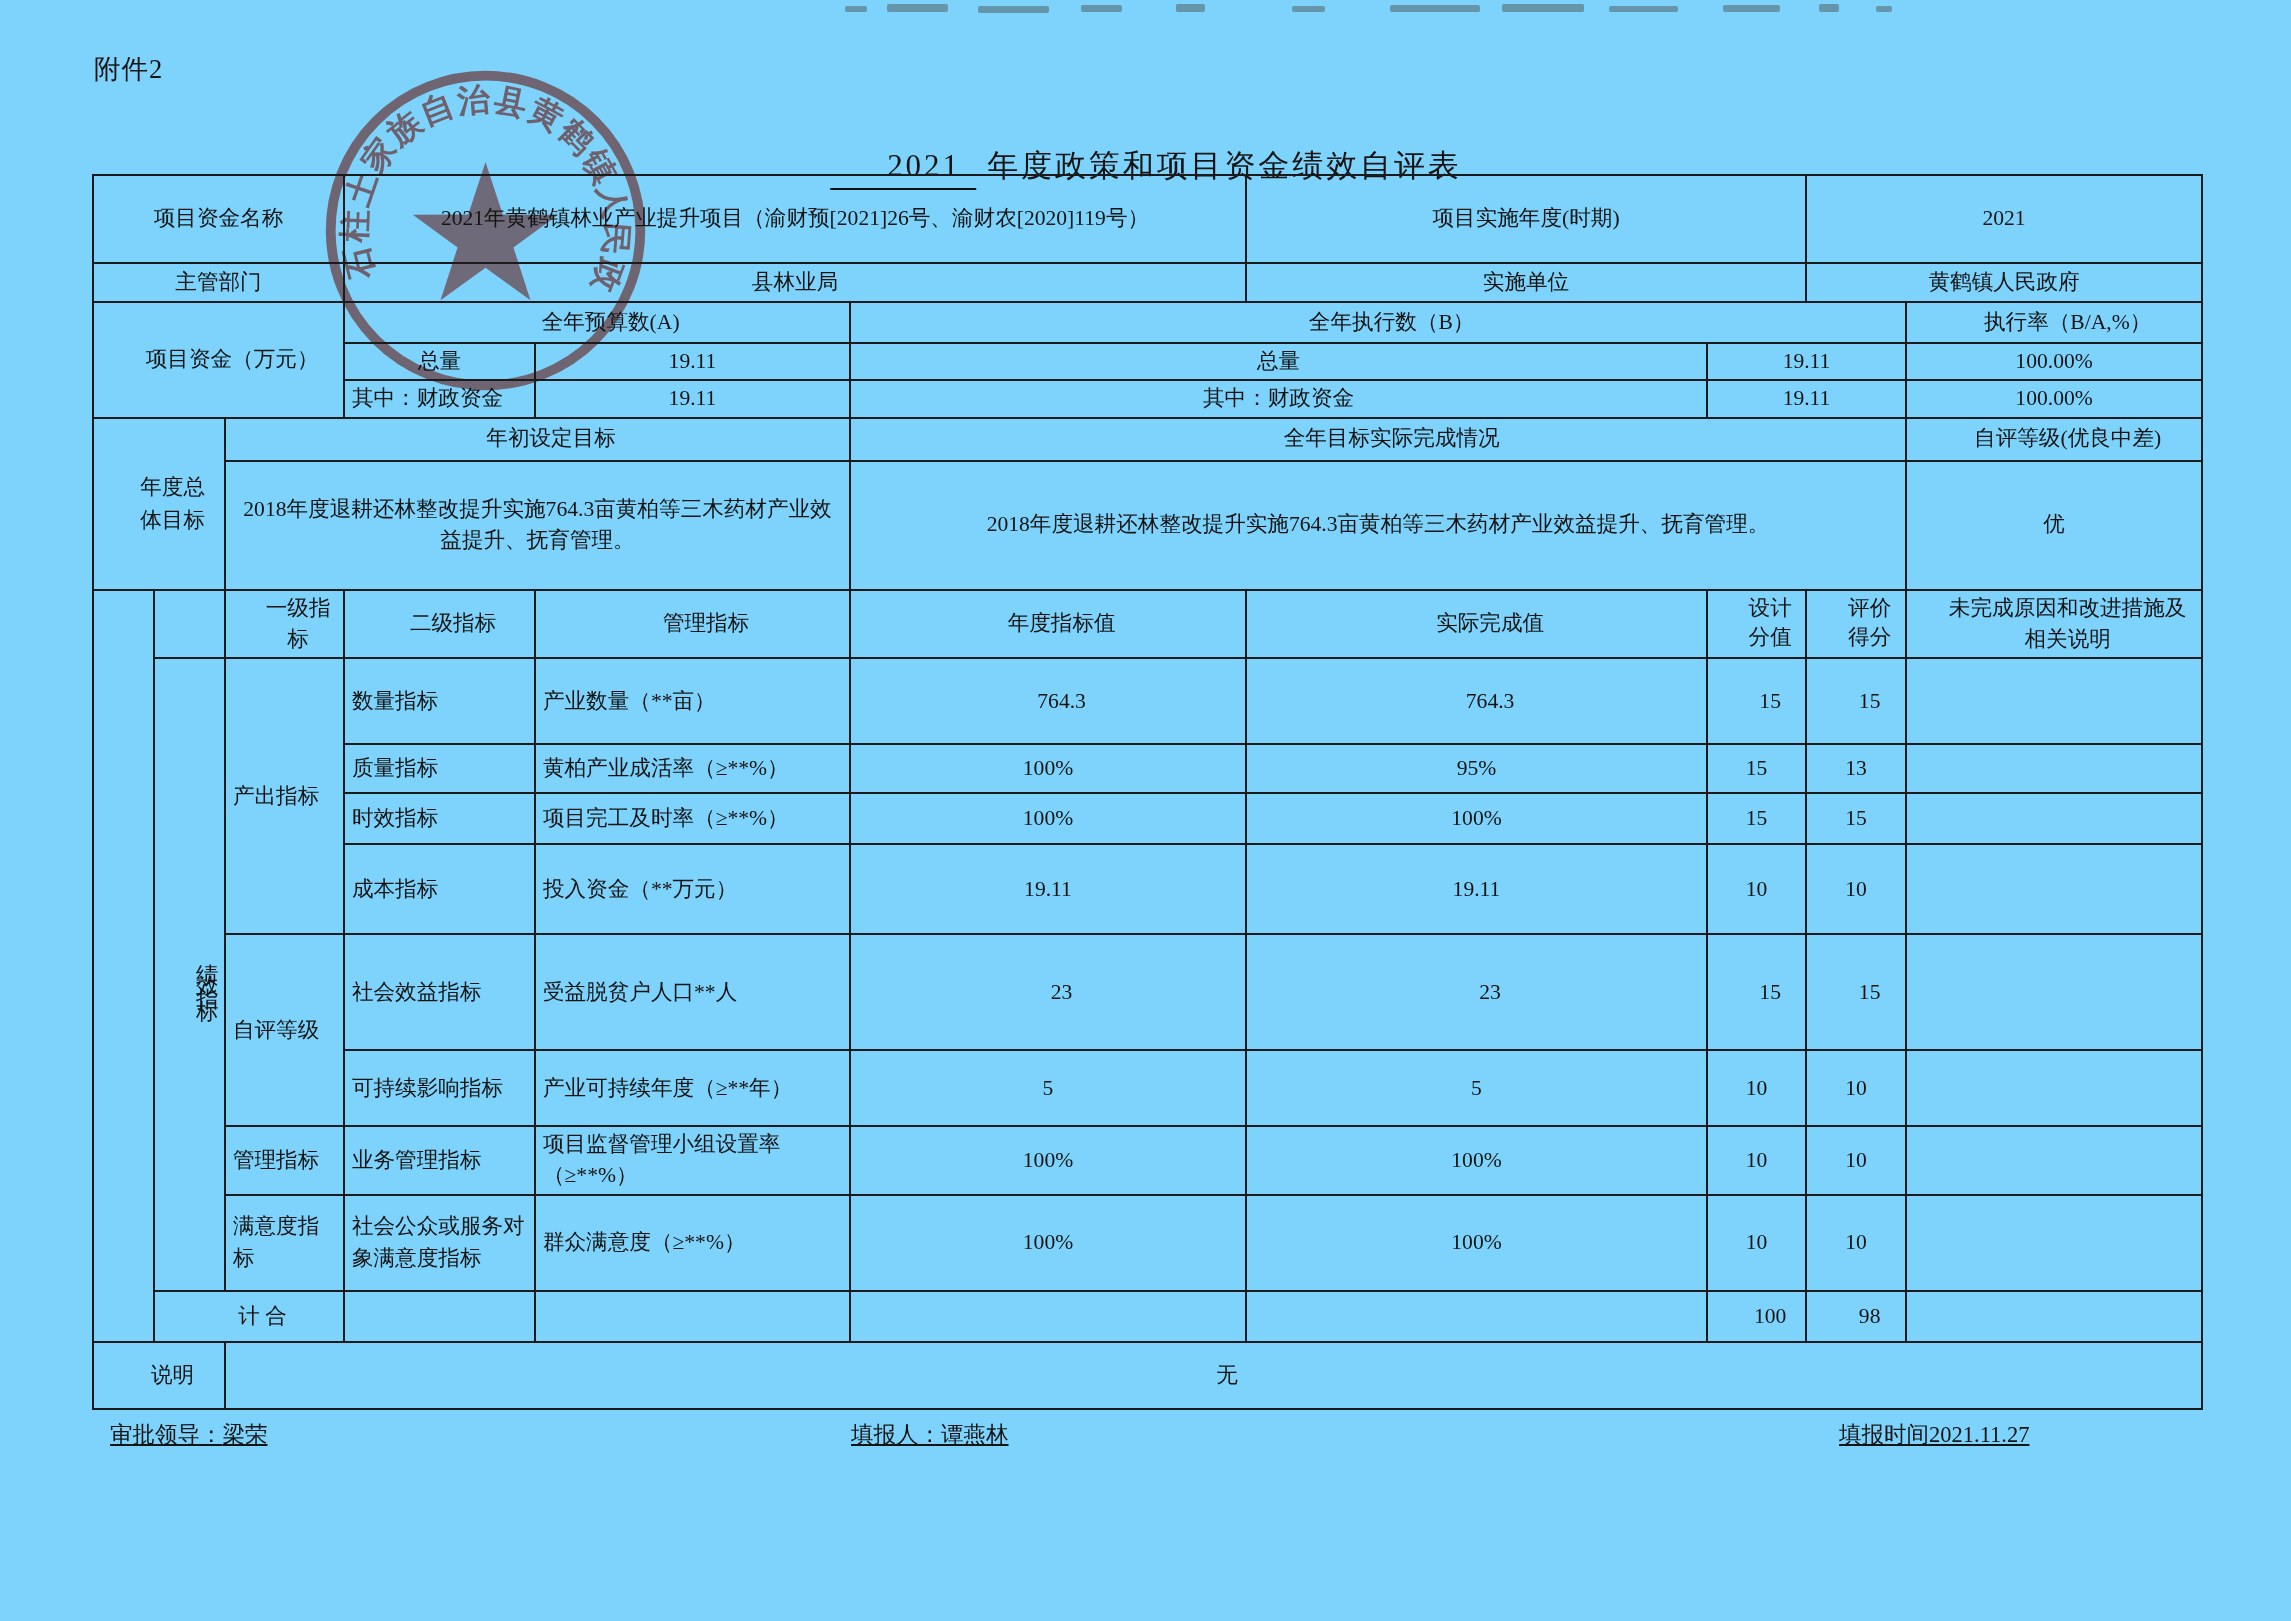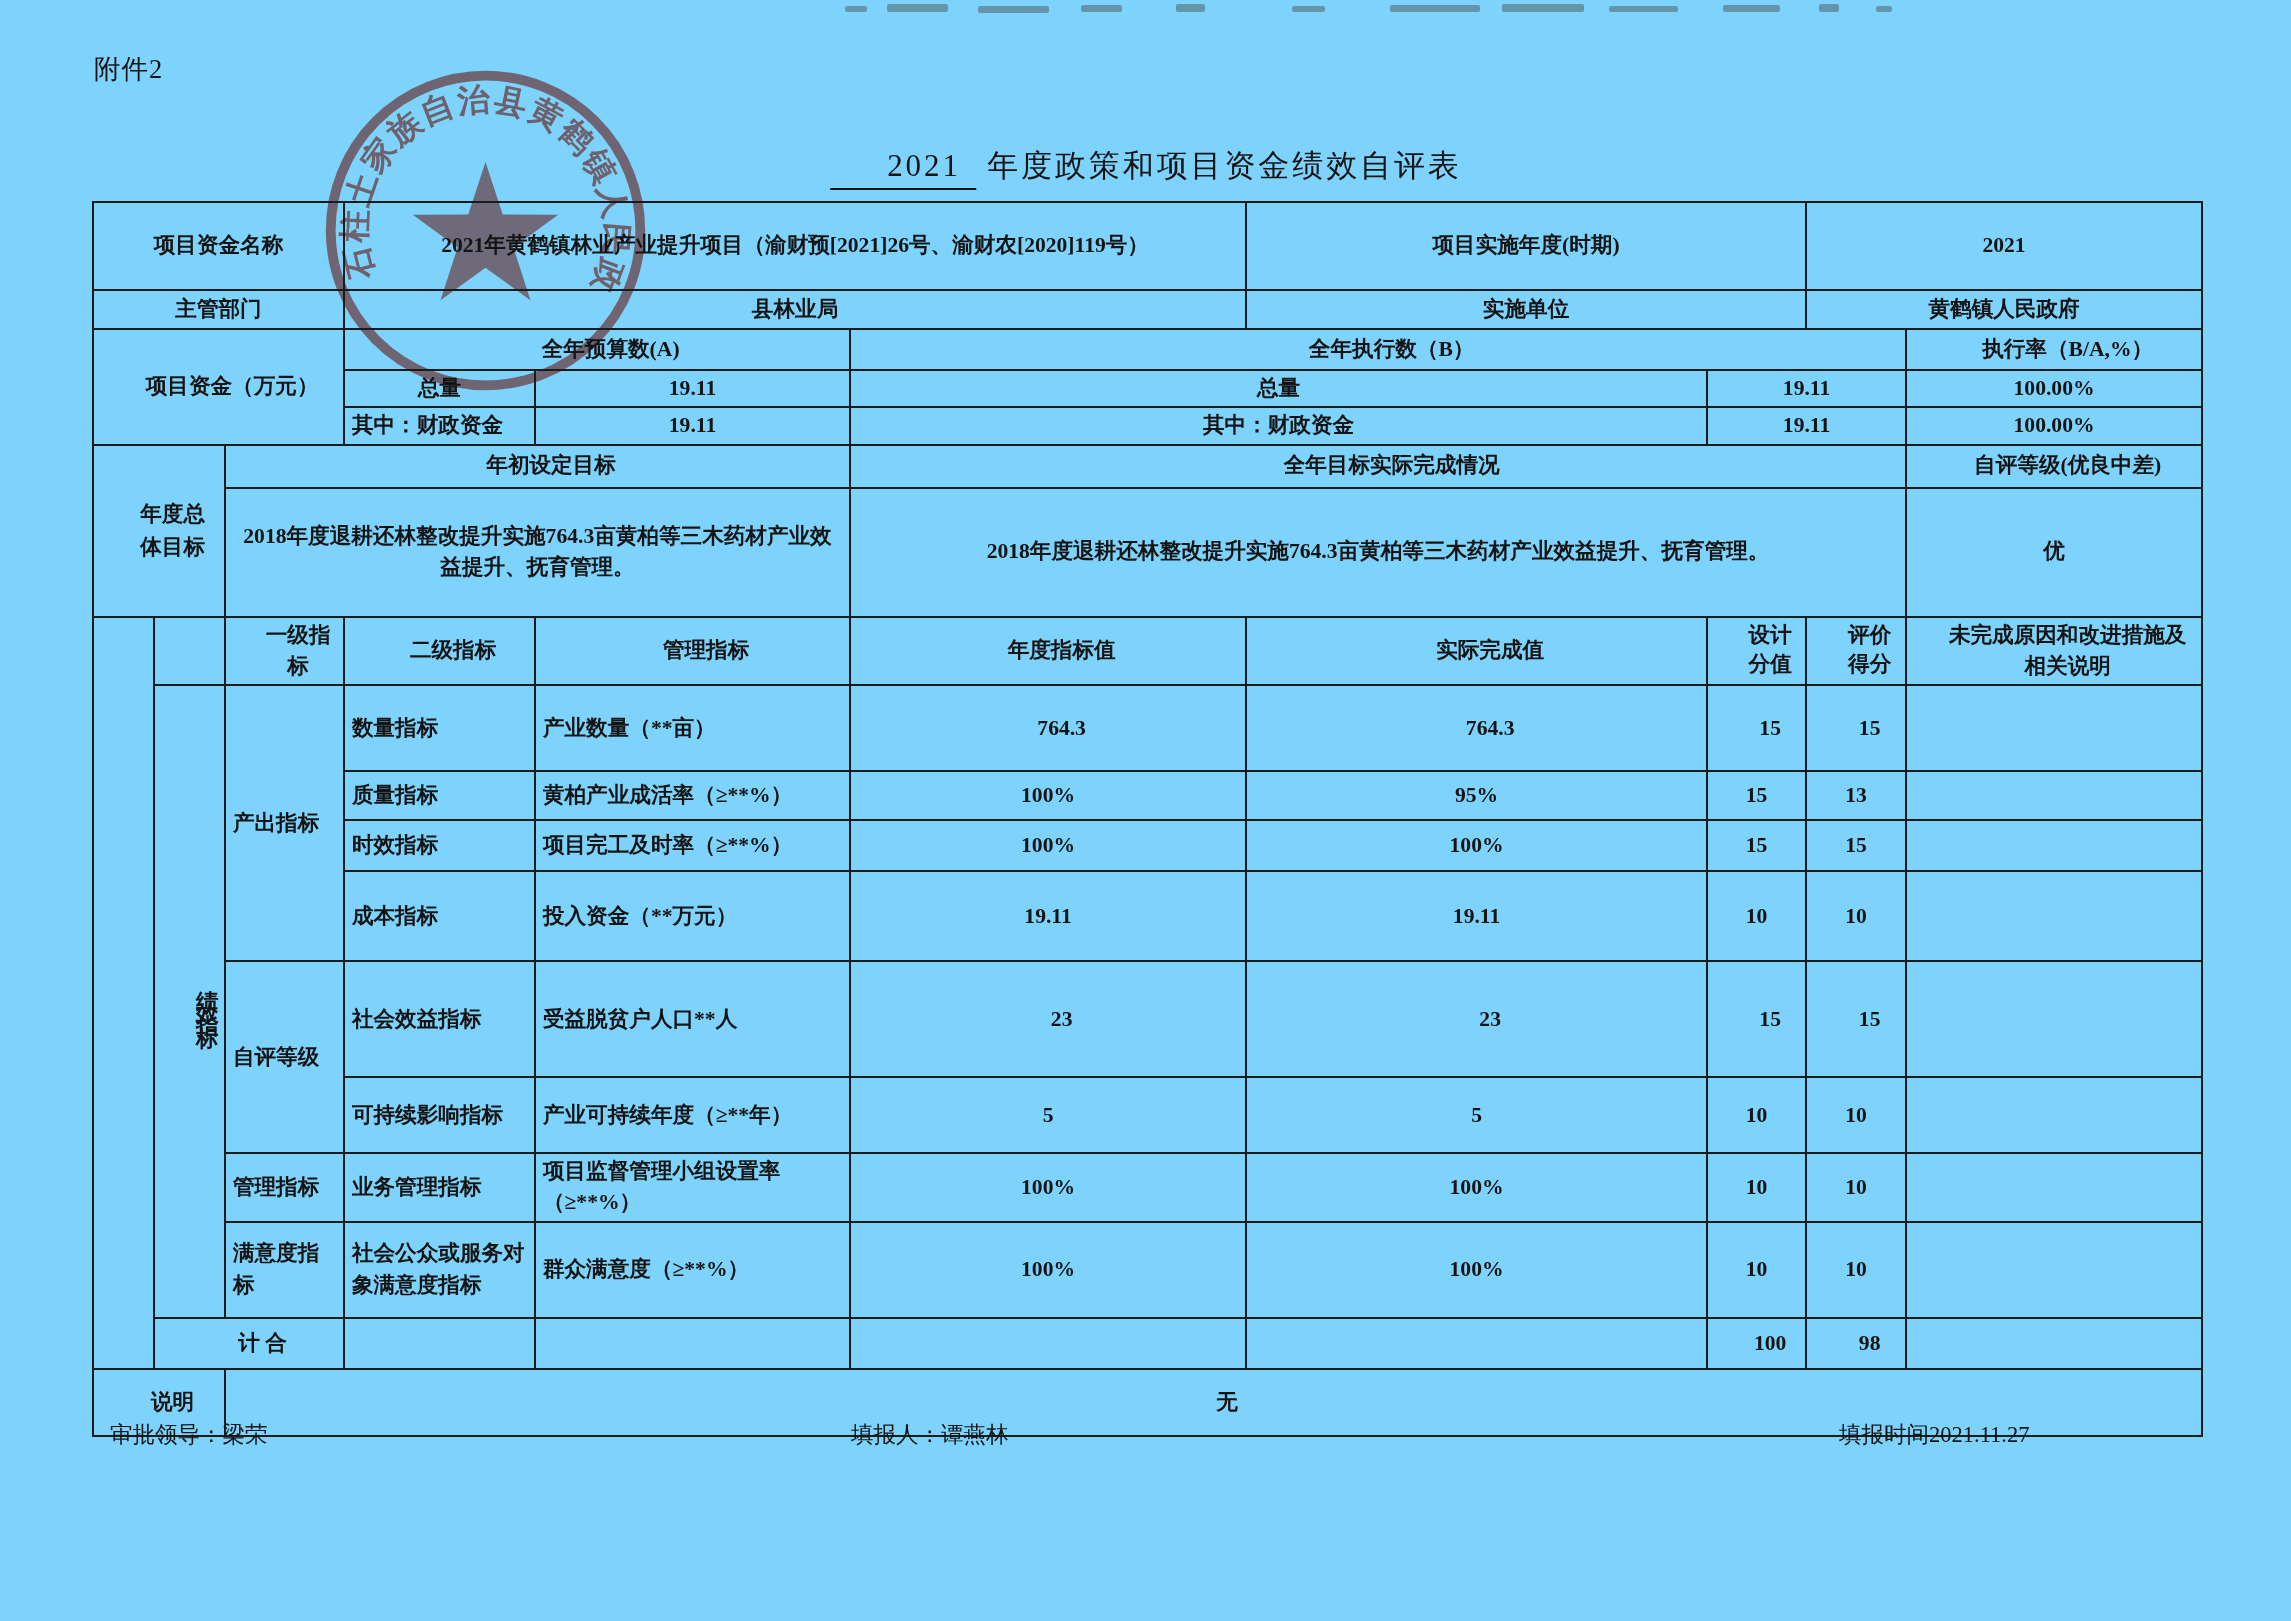--- a/index.html
+++ b/index.html
@@ -19,8 +19,8 @@
         mix-blend-mode:multiply;opacity:.88;}
 
   
-  table.tbl{position:absolute;left:92px;top:201px;width:2107px;
-            border-collapse:collapse;table-layout:fixed;font-weight:bold;}
+  table.tbl{position:absolute;left:92px;top:174px;width:2107px;
+            border-collapse:collapse;table-layout:fixed;}
   .tbl td{border:2px solid #1b1b1b;text-align:center;vertical-align:middle;
           padding:2px 7.8px;font-size:21.6px;line-height:1.45;overflow:hidden;}
   .tbl td.left{text-align:left;padding-left:6.9px;padding-right:3.9px;}

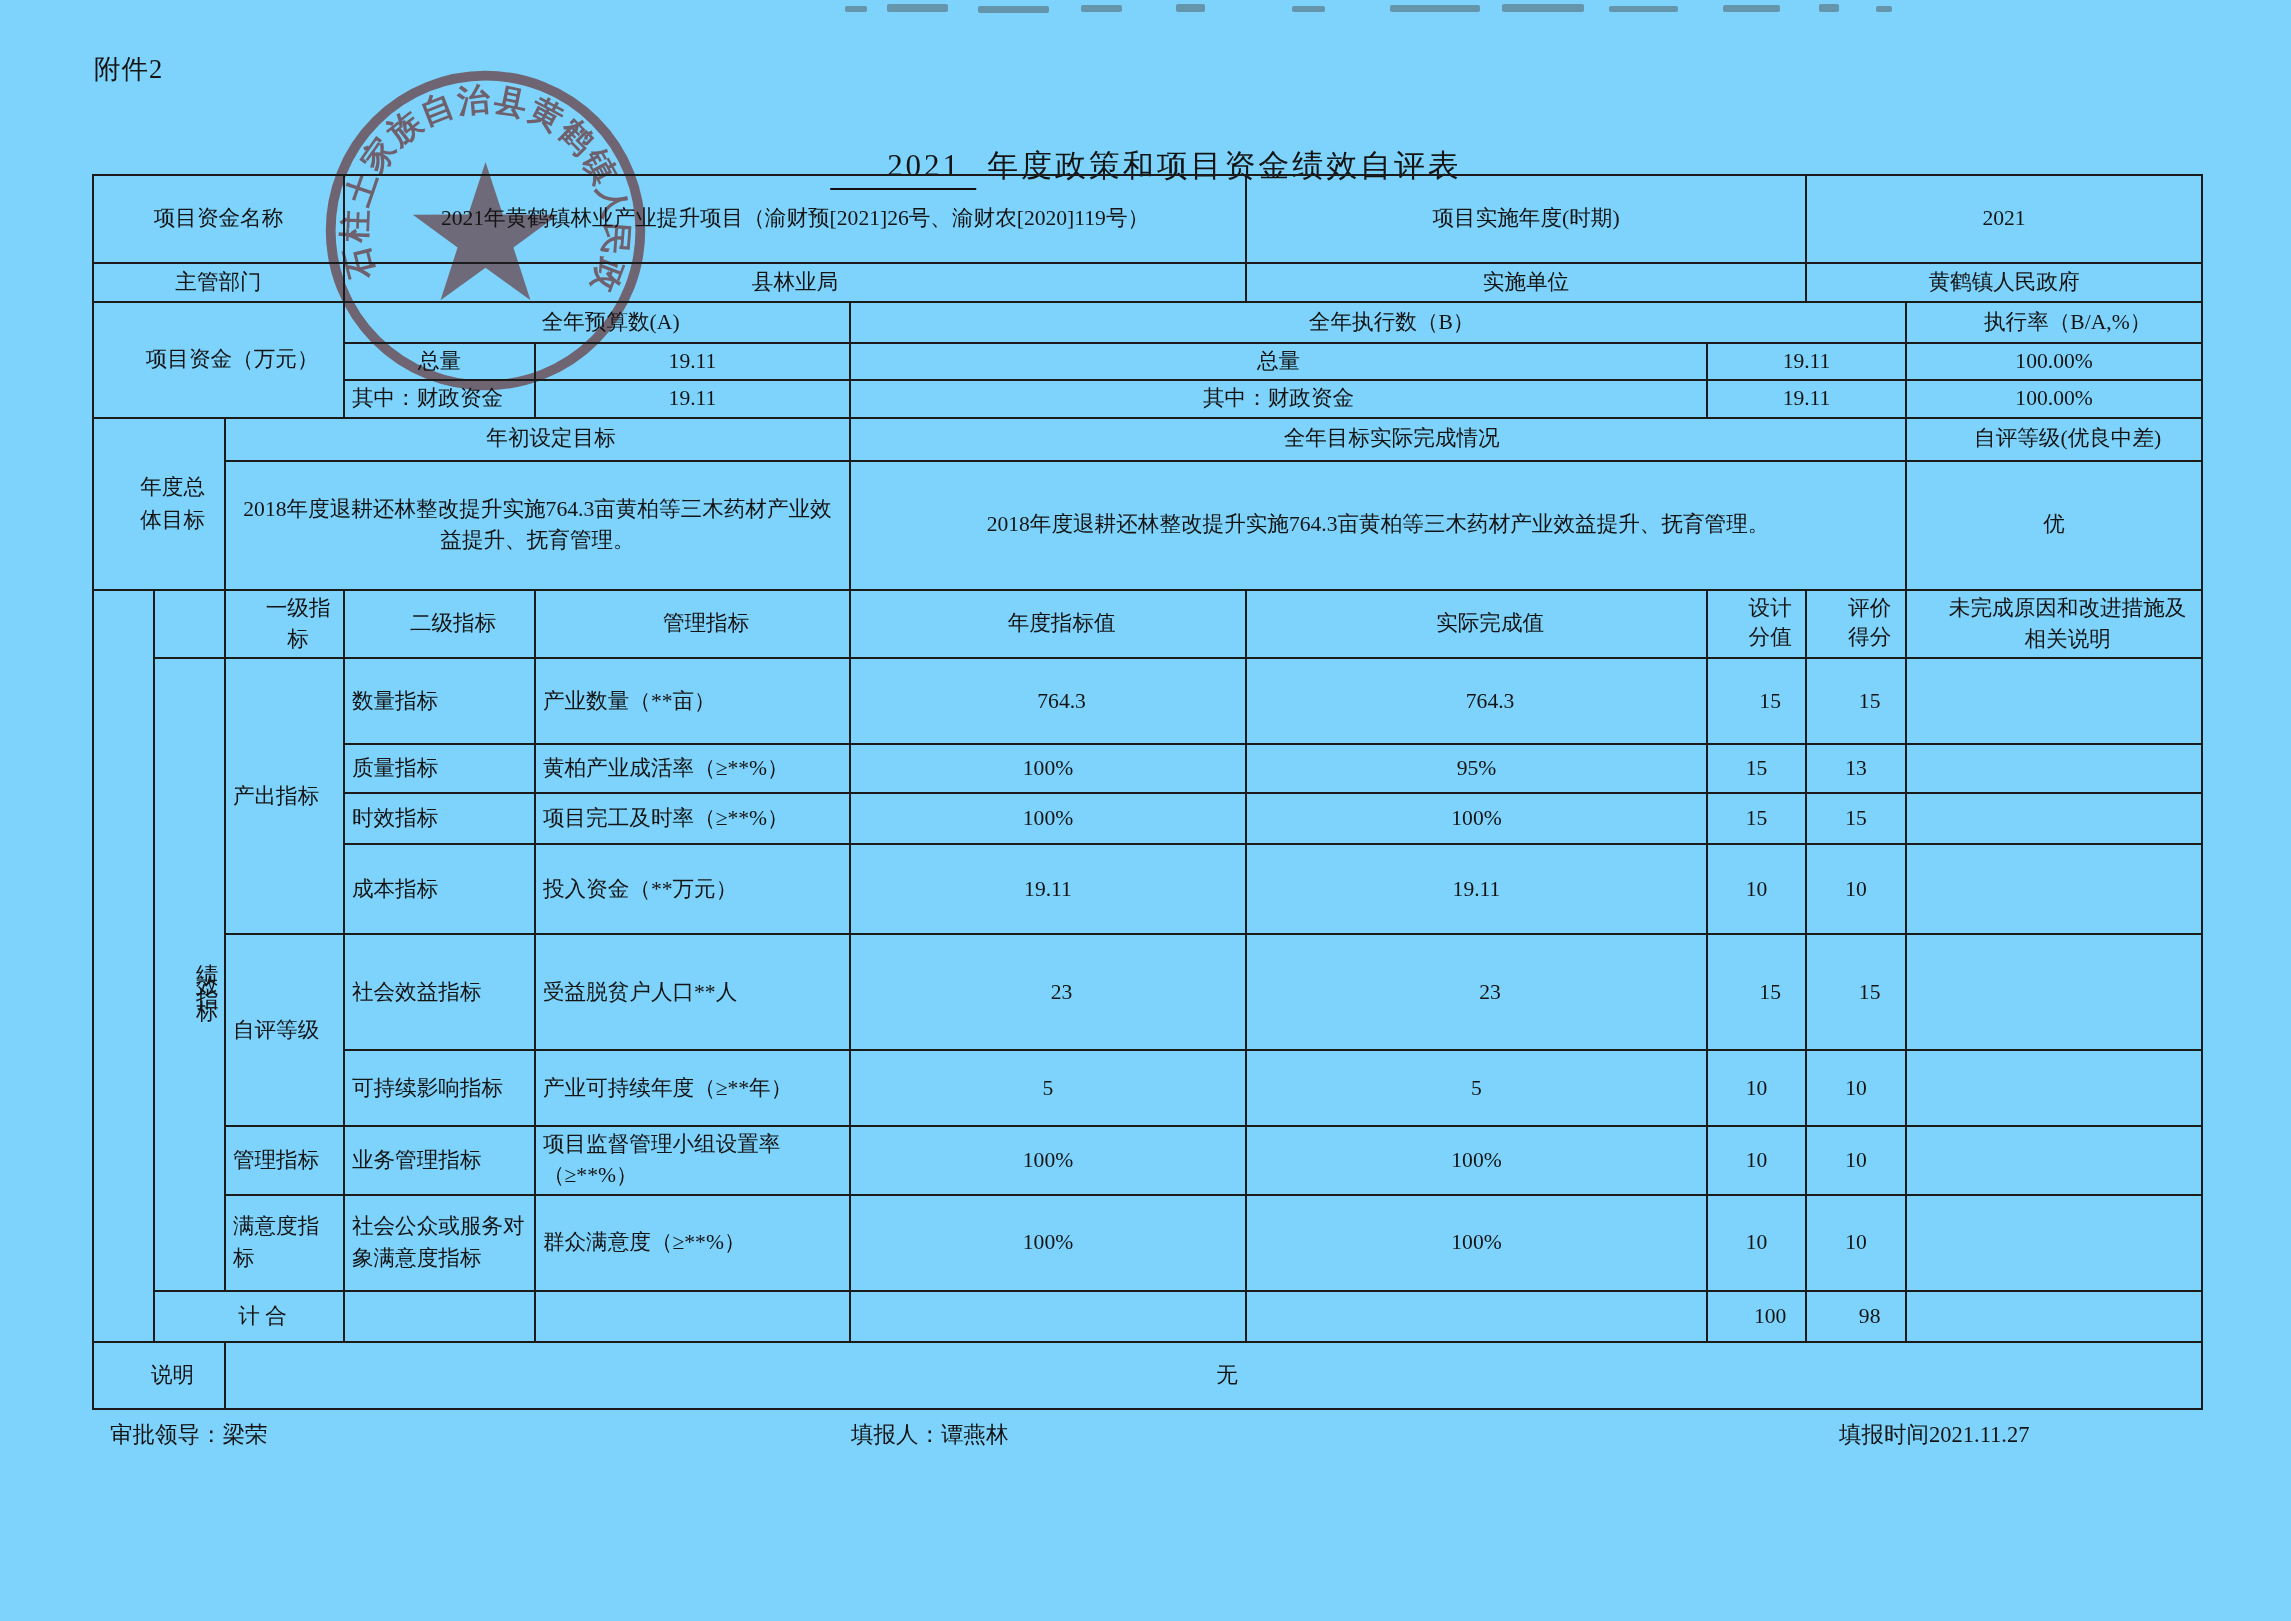--- a/index.html
+++ b/index.html
@@ -36,7 +36,7 @@
   .r11{height:51px}.r12{height:90px}.r13{height:116px}.r14{height:76px}.r15{height:55px}
   .r16{height:96px}.r17{height:51px}.r18{height:67px}
 
-  .footer-item{position:absolute;top:1419px;font-size:22.5px;white-space:nowrap;}
+  .footer-item{position:absolute;top:1419px;font-size:22.5px;white-space:nowrap;text-decoration:underline;}
   .f-approver{left:110px;}
   .f-filler{left:851px;}
   .f-date{left:1839px;}

